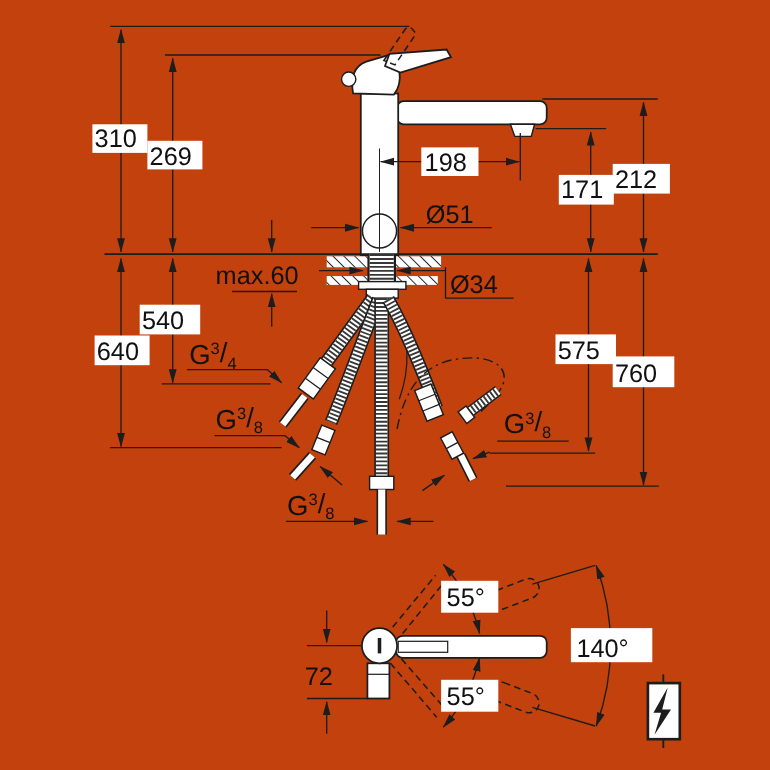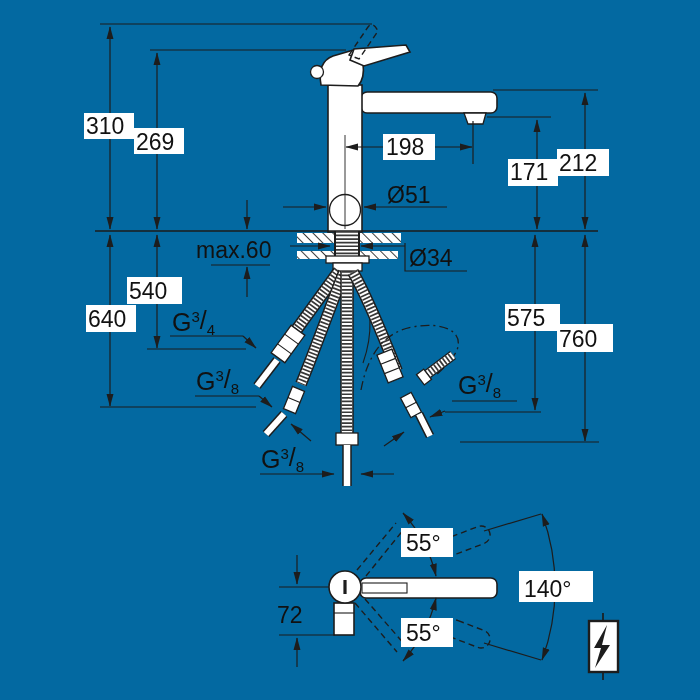--- a/index.html
+++ b/index.html
@@ -3,7 +3,7 @@
 <meta charset="utf-8">
 <style>
   html,body{margin:0;padding:0;background:#ffffff;}
-  .canvas{position:relative;width:700px;height:700px;background:#0369a1;overflow:hidden;
+  .canvas{position:relative;width:700px;height:700px;background:#c2410c;overflow:hidden;
           font-family:"Liberation Sans", sans-serif;}
   svg{display:block;}
   .ln   {stroke:#1d1d1d;stroke-width:1.7;fill:none;stroke-linecap:butt;}

